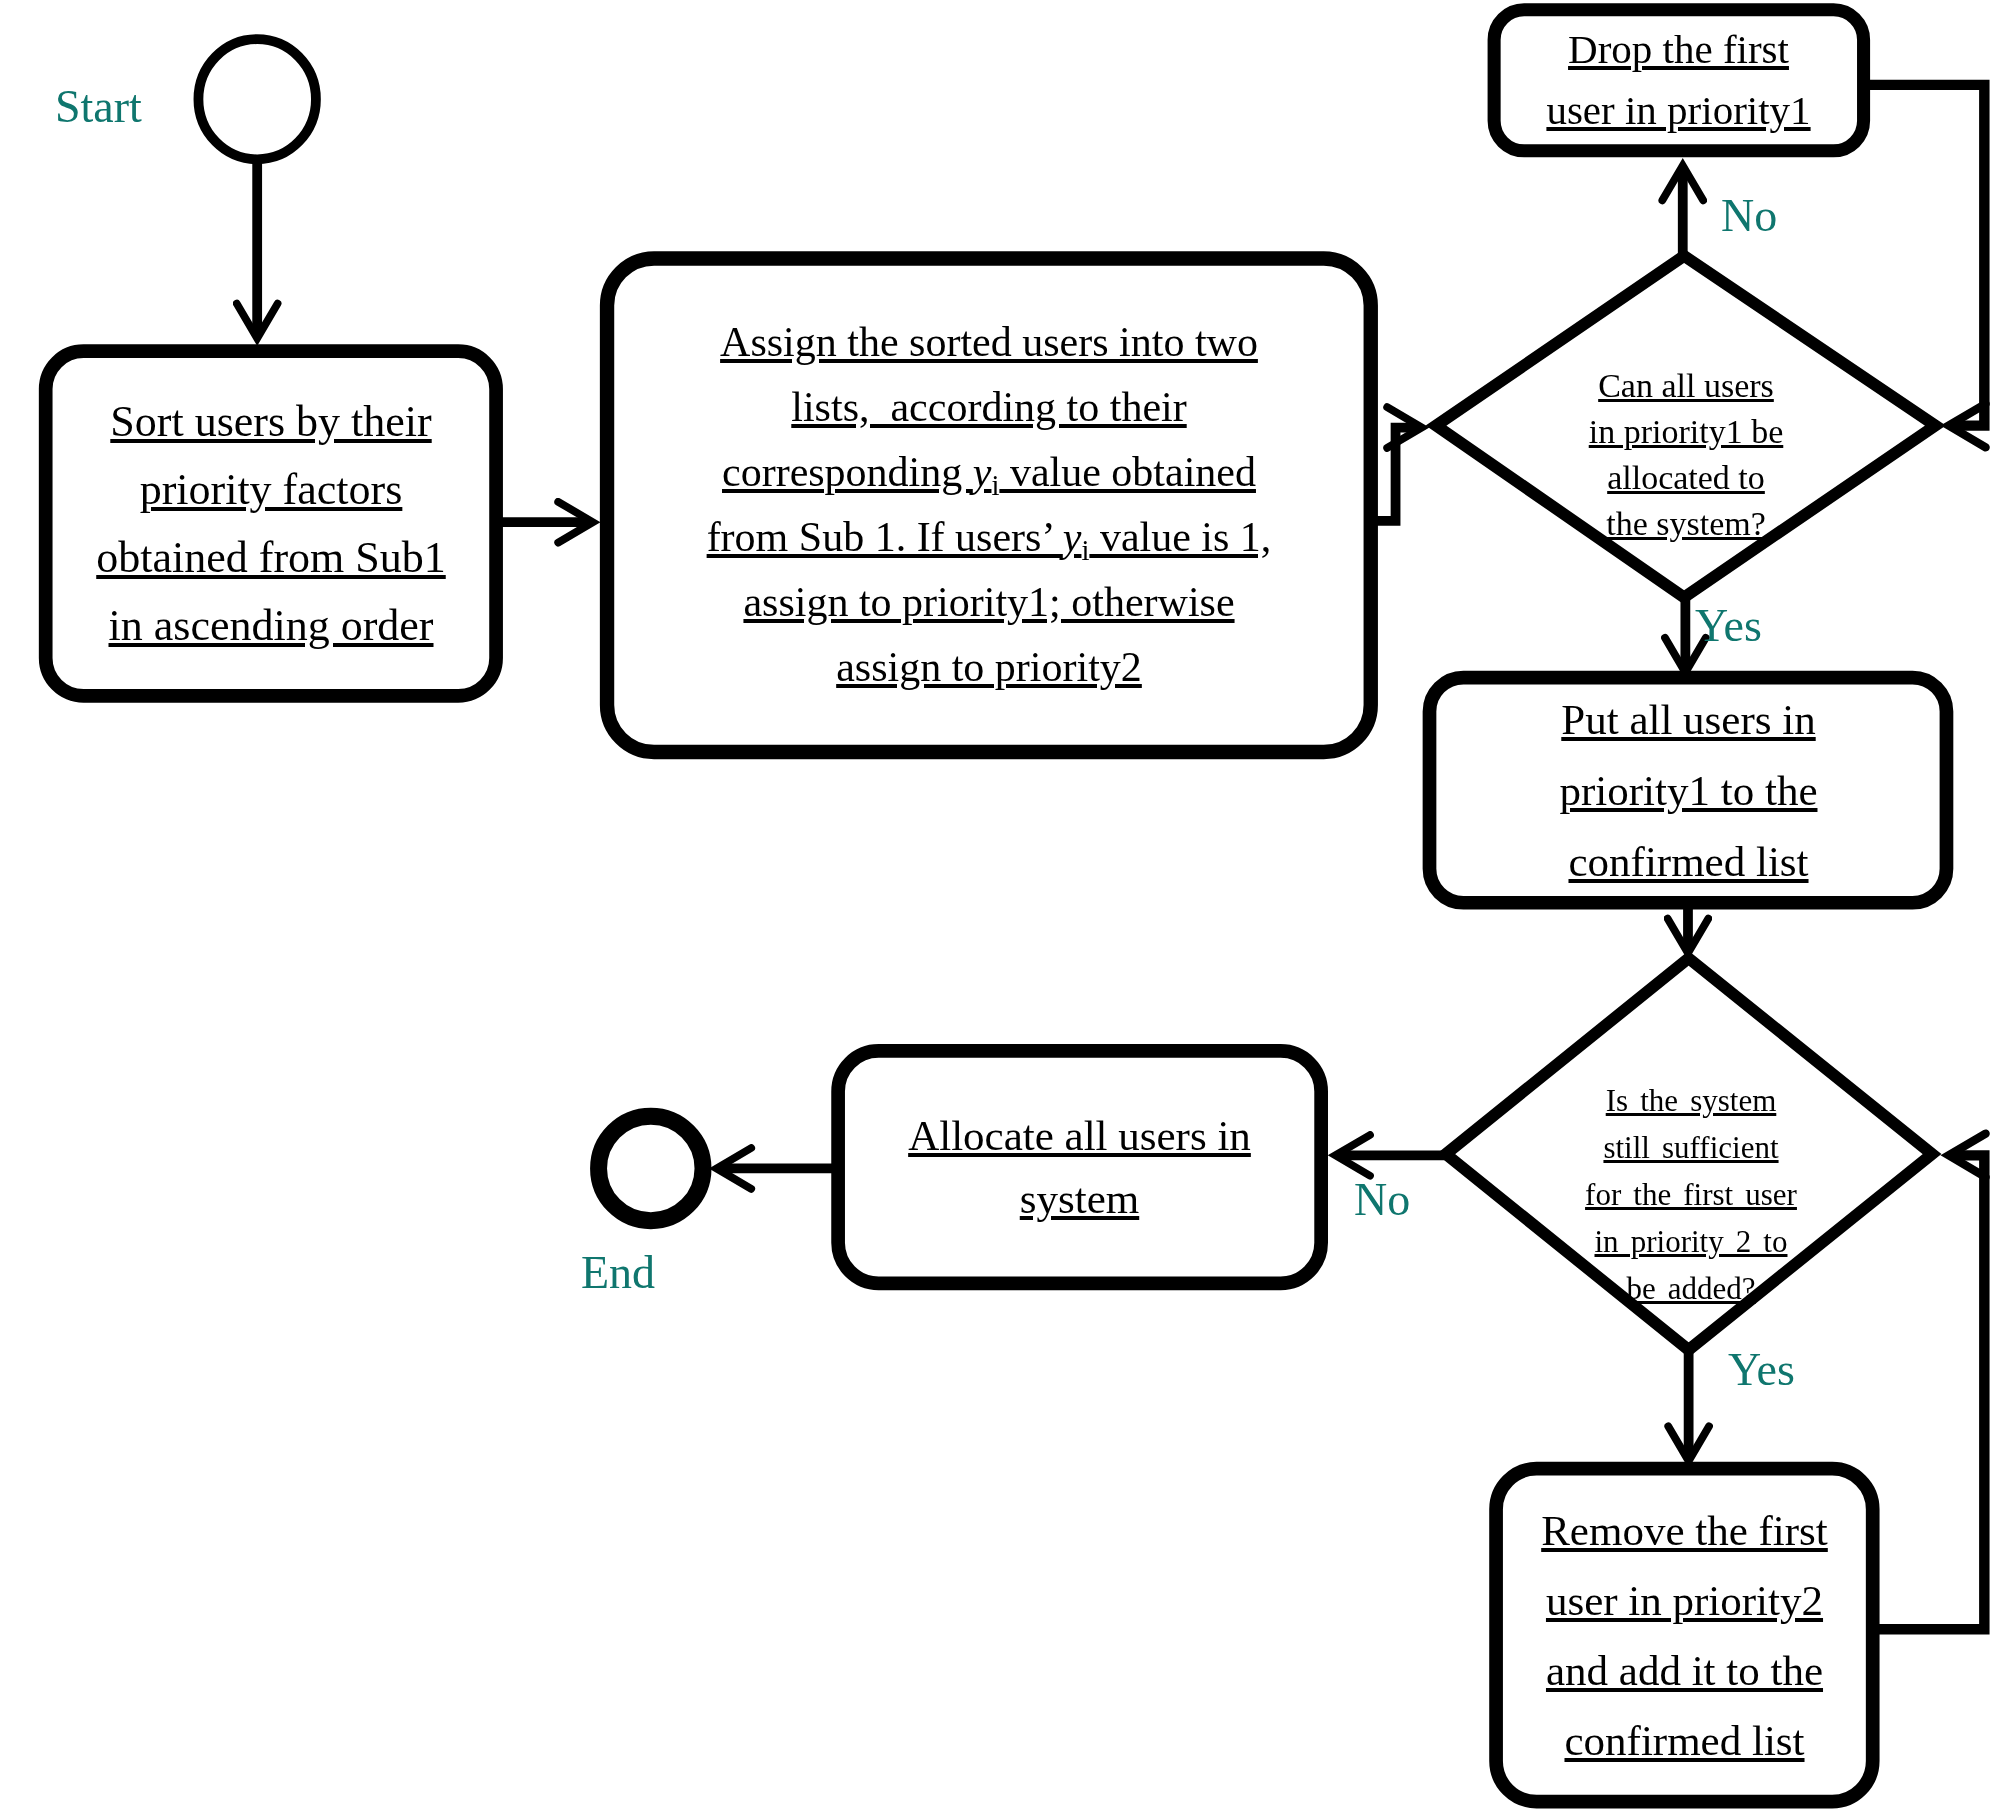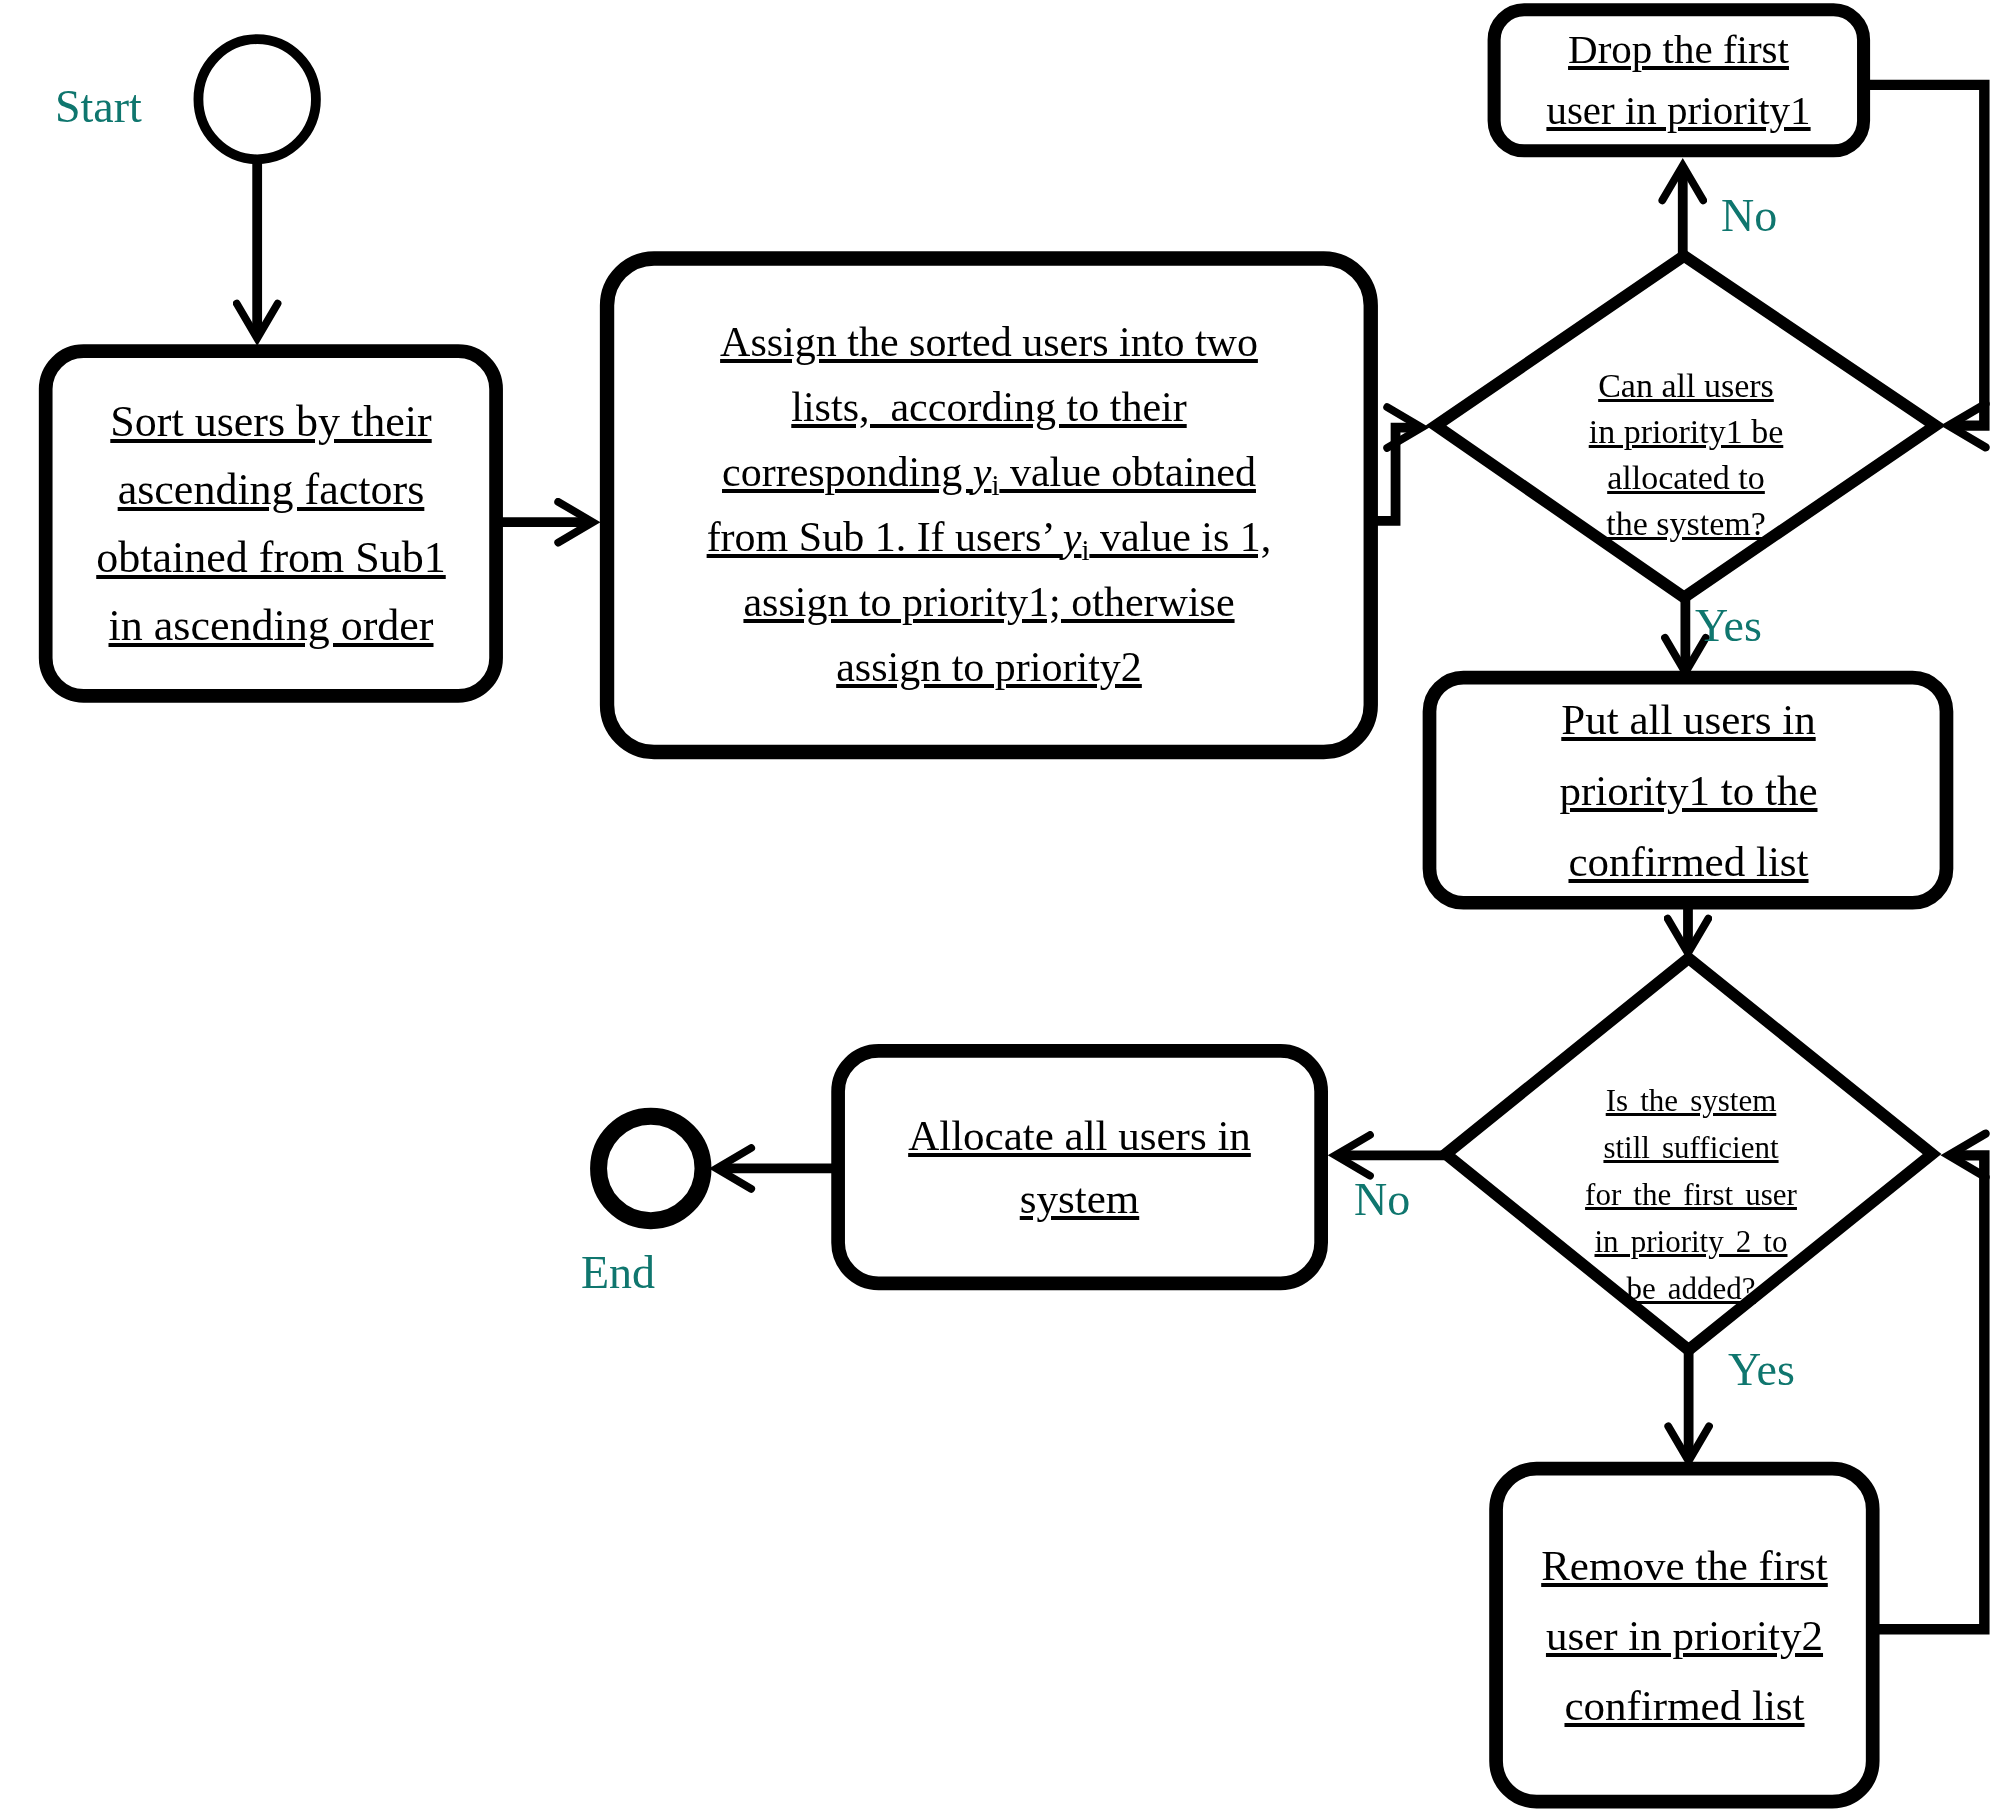--- a/index.html
+++ b/index.html
@@ -113,7 +113,7 @@
 
   <div class="nodetext t-sort">
     <div class="ln"><span>Sort users by their</span></div>
-    <div class="ln"><span>ascending factors</span></div>
+    <div class="ln"><span>priority factors</span></div>
     <div class="ln"><span>obtained from Sub1</span></div>
     <div class="ln"><span>in ascending order</span></div>
   </div>

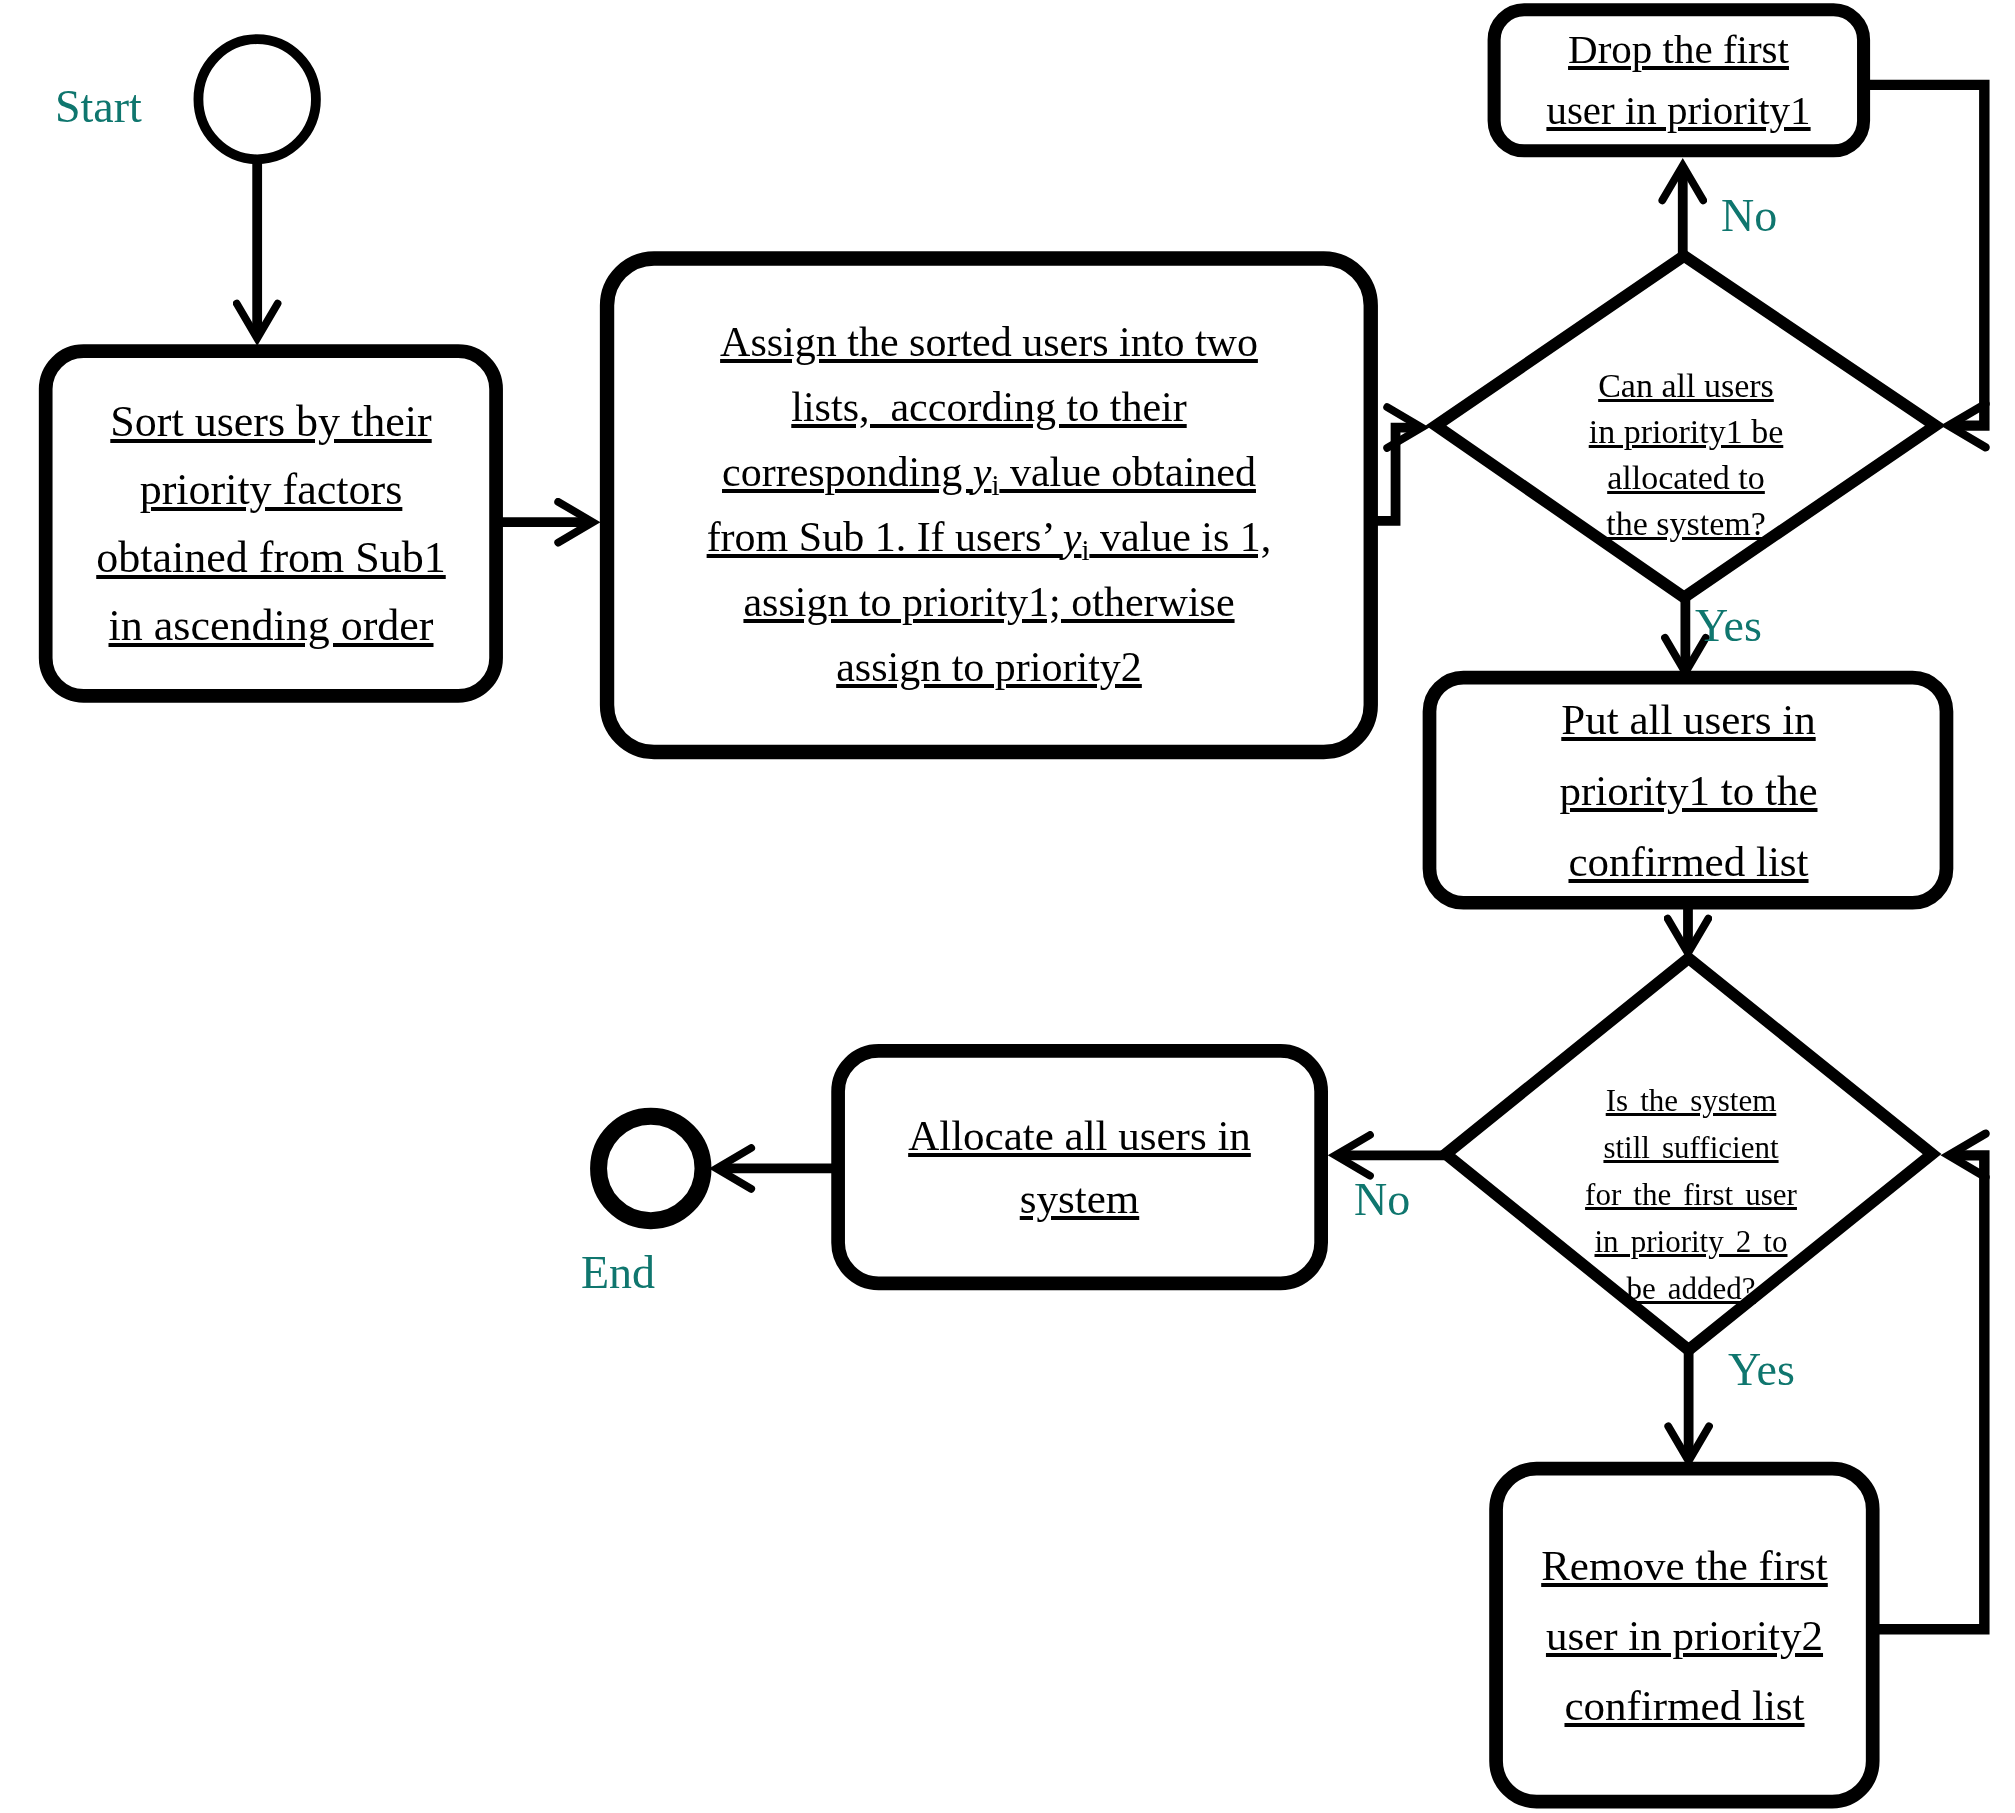--- a/index.html
+++ b/index.html
@@ -161,6 +161,7 @@
   <div class="nodetext t-remove">
     <div class="ln"><span>Remove the first</span></div>
     <div class="ln"><span>user in priority2</span></div>
+    <div class="ln"><span>and add it to the</span></div>
     <div class="ln"><span>confirmed list</span></div>
   </div>
 

